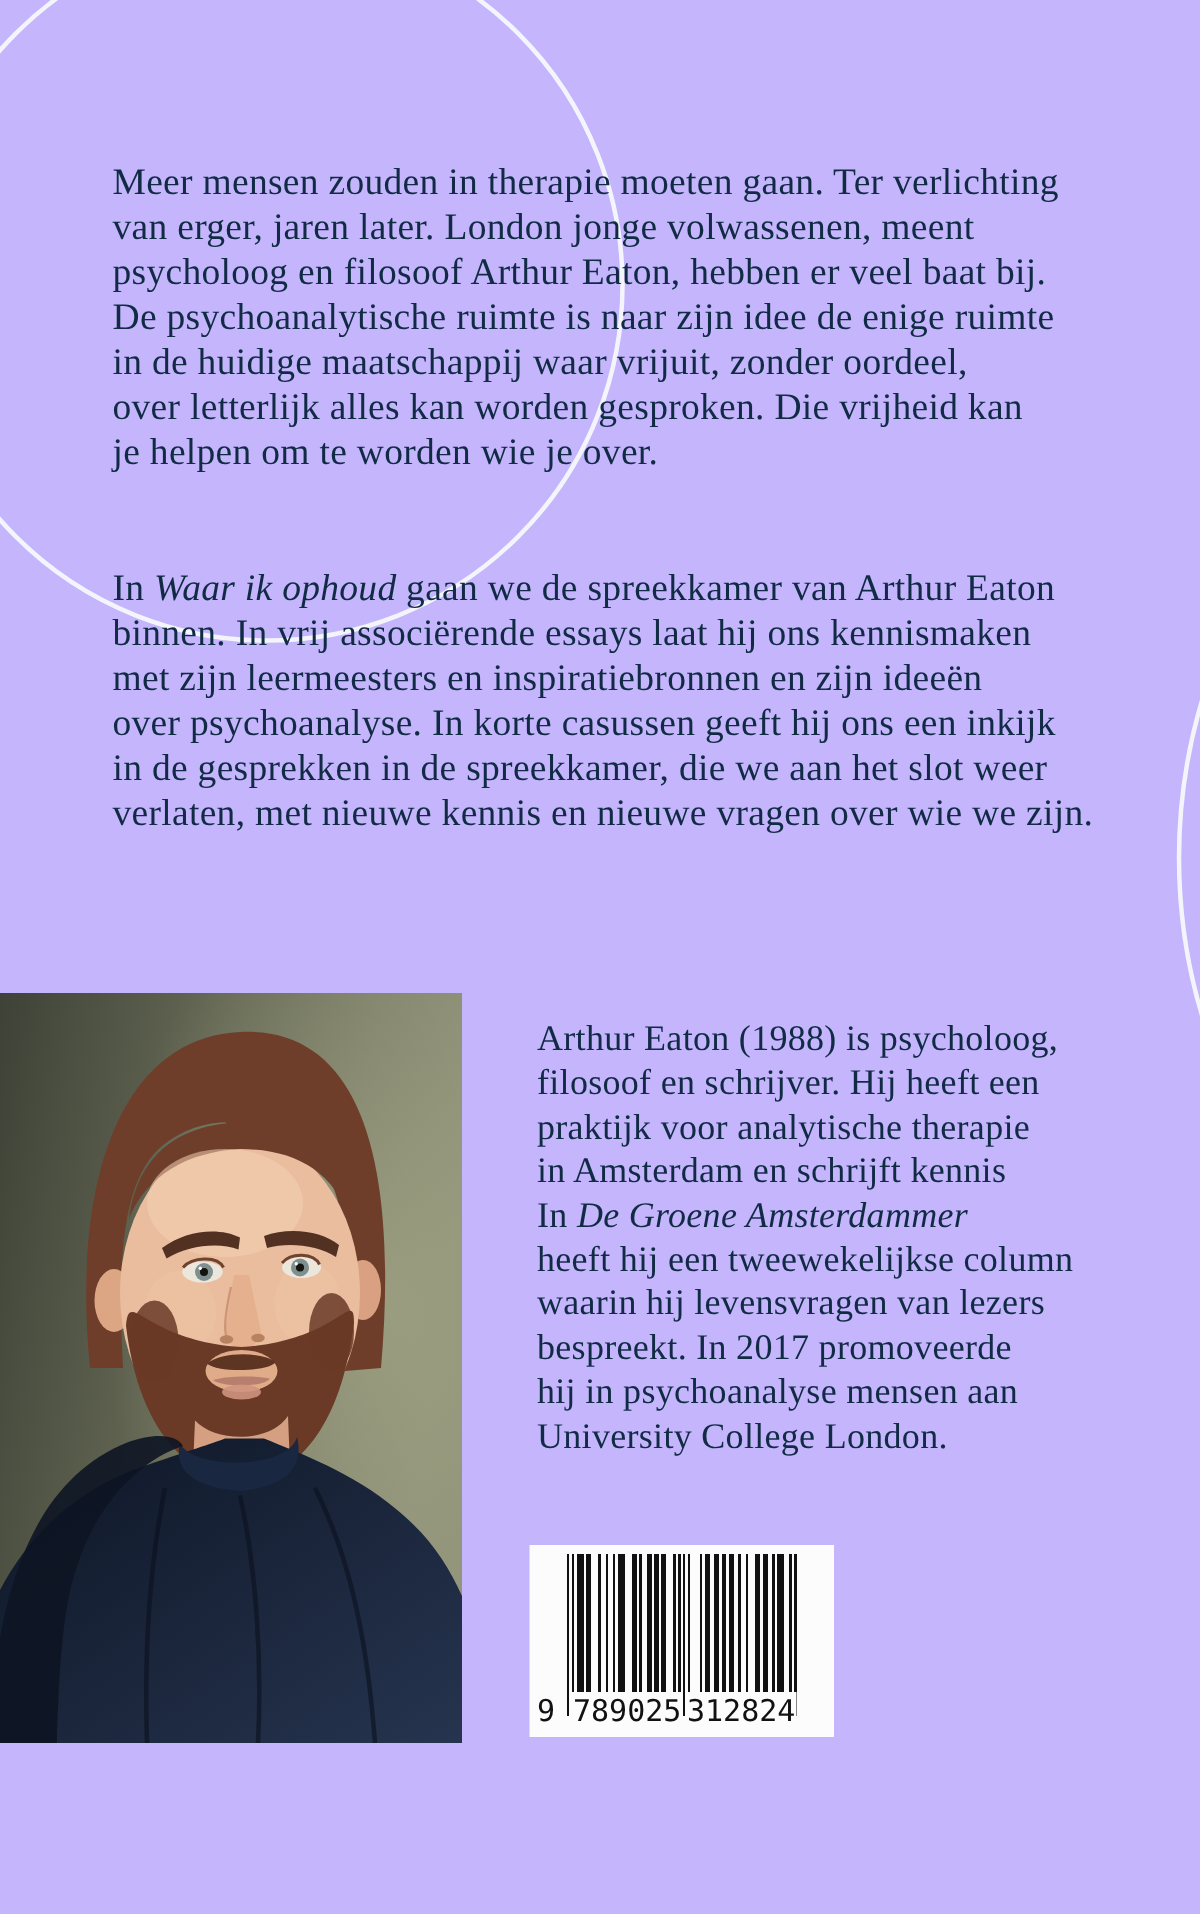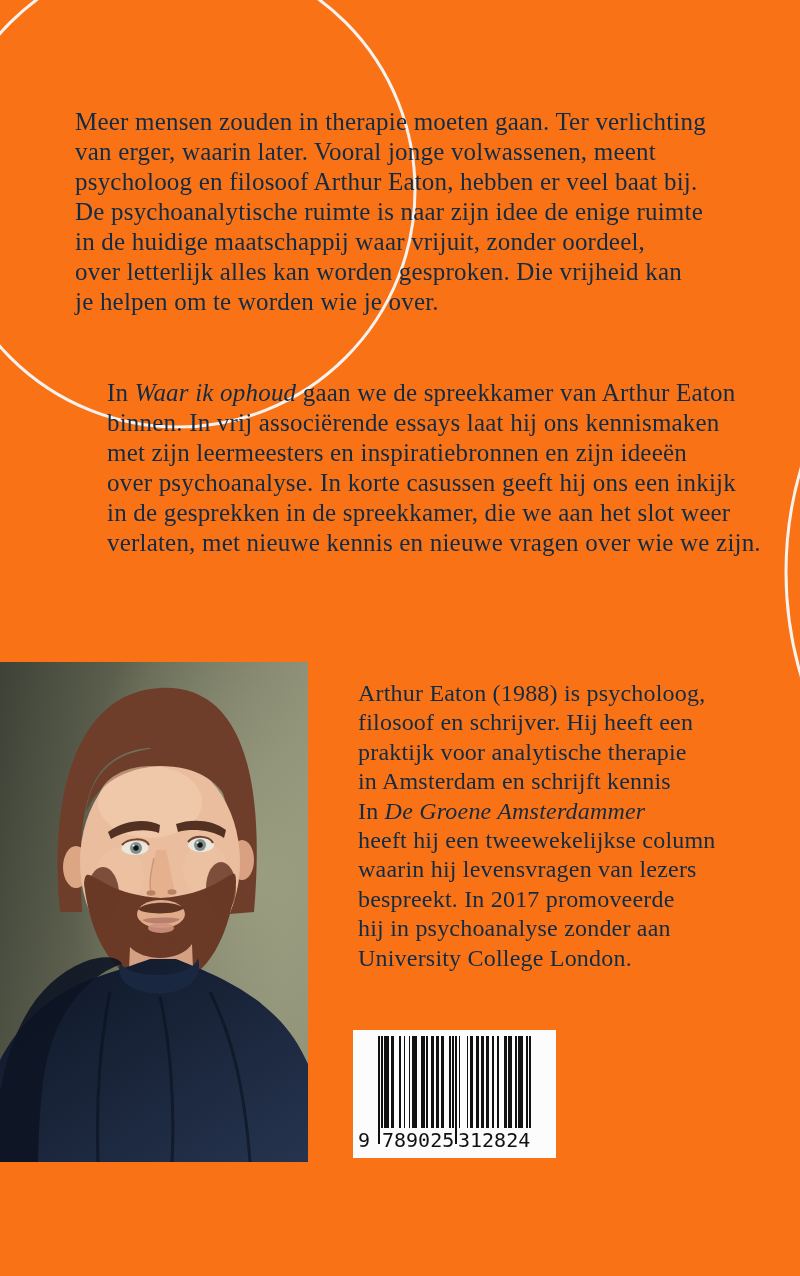--- a/index.html
+++ b/index.html
@@ -86,7 +86,7 @@
 </head>
 <body>
 
-<div class="cover" style="background: #f97316; color: rgb(17, 43, 69); --circle-color: #f6f9fb;">
+<div class="cover" style="background: #c4b5fd; color: rgb(17, 43, 69); --circle-color: #f6f9fb;">
 
   <svg class="bg-circles" viewBox="0 0 800 1276">
     <circle cx="178" cy="190" r="237"></circle>

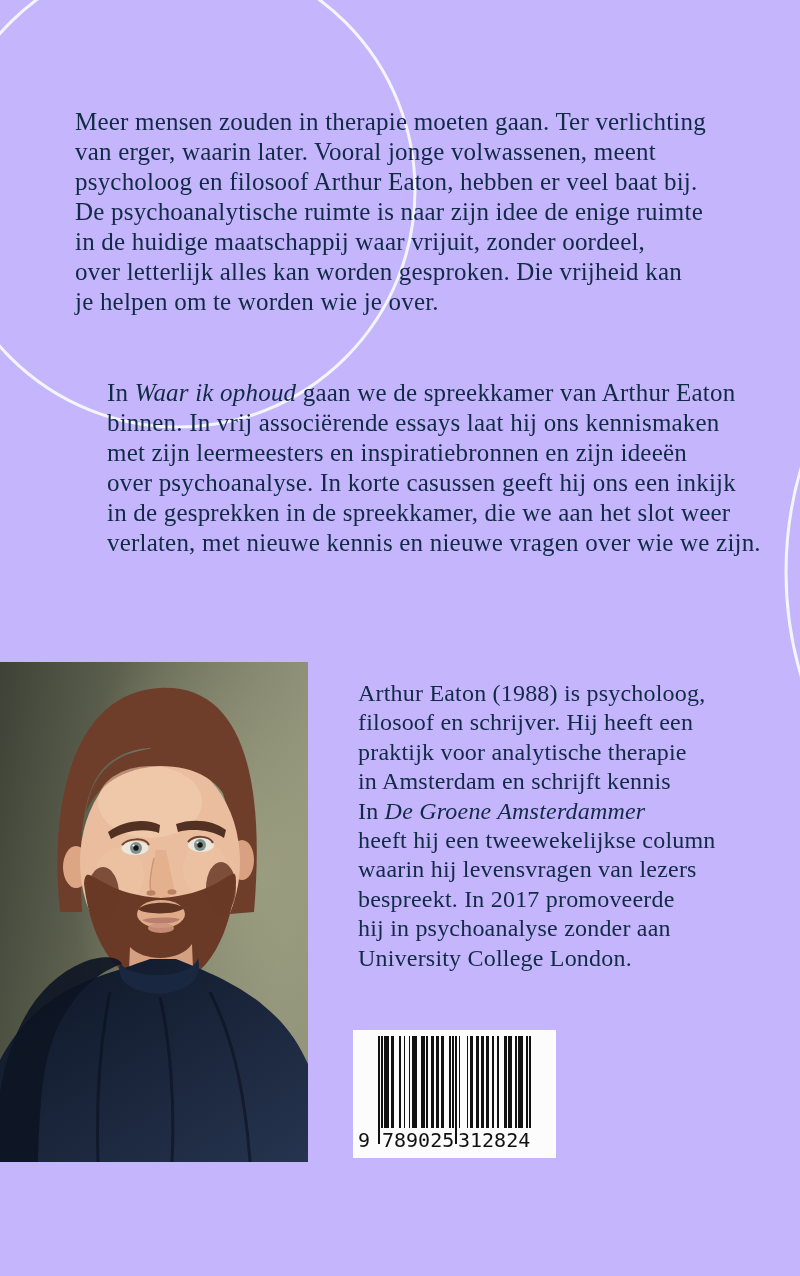--- a/index.html
+++ b/index.html
@@ -95,7 +95,7 @@
 
   <div class="text-block synopsis-1">
       <div class="tline"><span>Meer mensen zouden in therapie moeten gaan. Ter verlichting</span></div>
-      <div class="tline"><span>van erger, waarin later. Vooral jonge volwassenen, meent</span></div>
+      <div class="tline"><span>van erger, jaren later. London jonge volwassenen, meent</span></div>
       <div class="tline"><span>psycholoog en filosoof Arthur Eaton, hebben er veel baat bij.</span></div>
       <div class="tline"><span>De psychoanalytische ruimte is naar zijn idee de enige ruimte</span></div>
       <div class="tline"><span>in de huidige maatschappij waar vrijuit, zonder oordeel,</span></div>

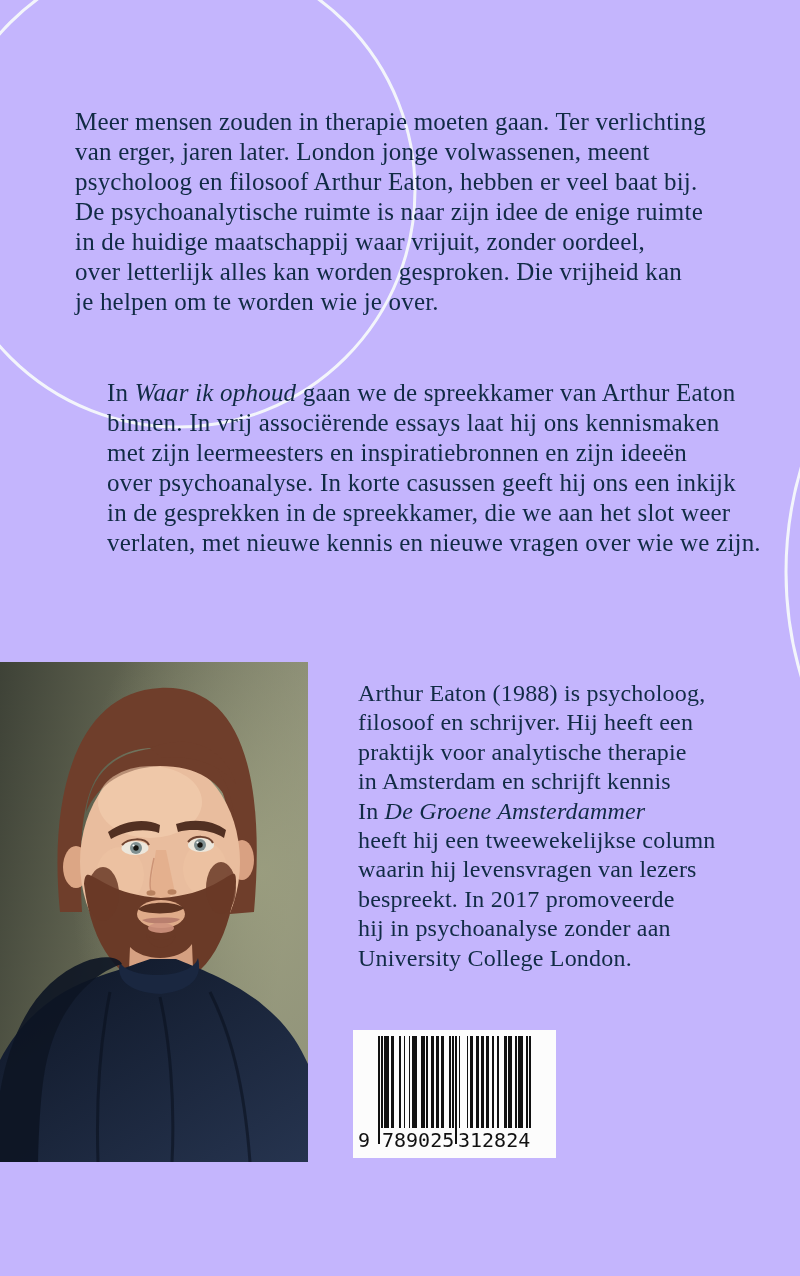--- a/index.html
+++ b/index.html
@@ -36,7 +36,7 @@
     white-space: nowrap;
   }
   .synopsis-1 { left: 75px; top: 107px; }
-  .synopsis-2 { left: 75px; top: 378px; margin-left: 32px; }
+  .synopsis-2 { left: 75px; top: 378px; }
 
   .bio {
     position: absolute;

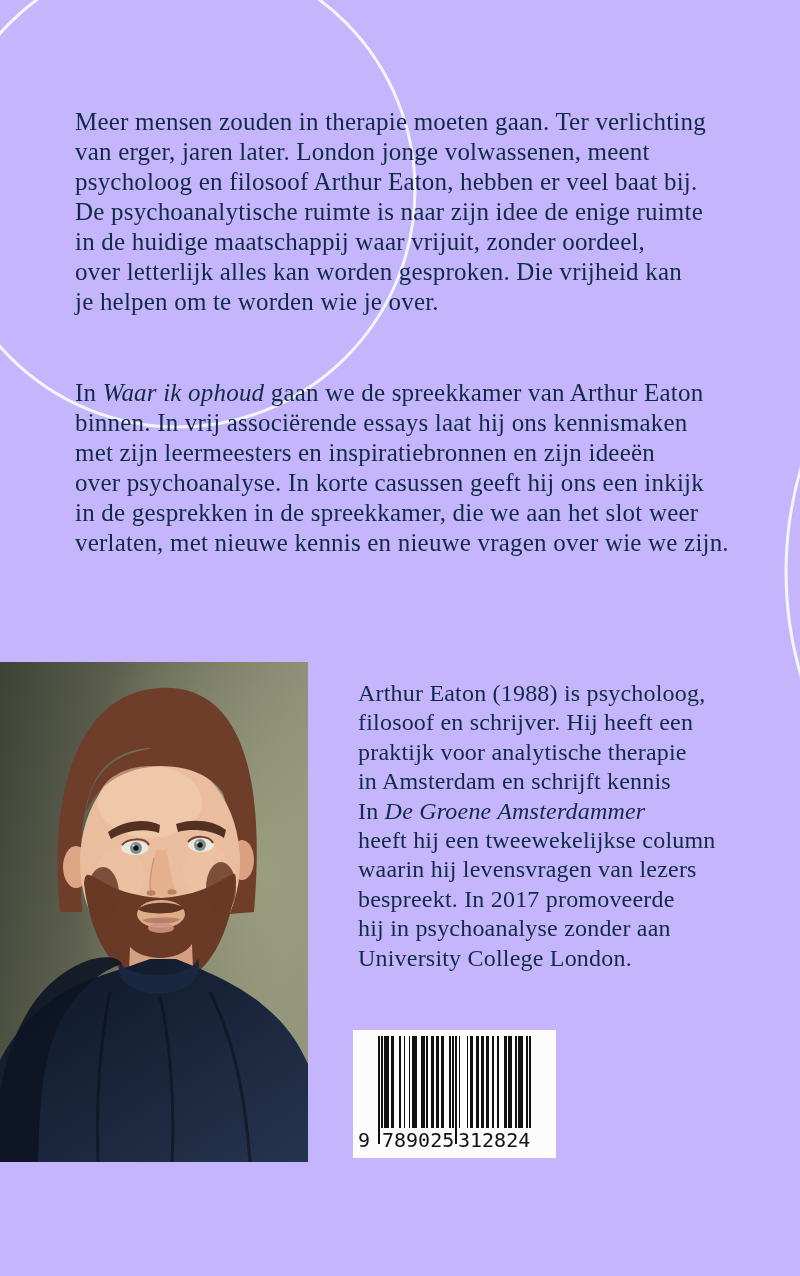--- a/index.html
+++ b/index.html
@@ -189,7 +189,7 @@
       <div class="tline"><span>heeft hij een tweewekelijkse column</span></div>
       <div class="tline"><span>waarin hij levensvragen van lezers</span></div>
       <div class="tline"><span>bespreekt. In 2017 promoveerde</span></div>
-      <div class="tline"><span>hij in psychoanalyse zonder aan</span></div>
+      <div class="tline"><span>hij in psychoanalyse mensen aan</span></div>
       <div class="tline"><span>University College London.</span></div>
     </div>
 

